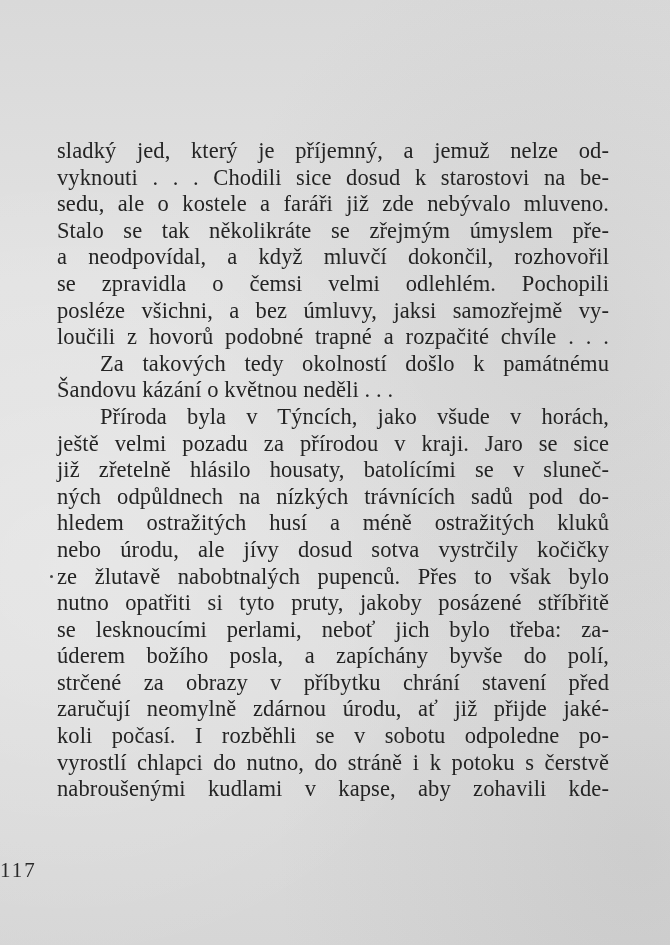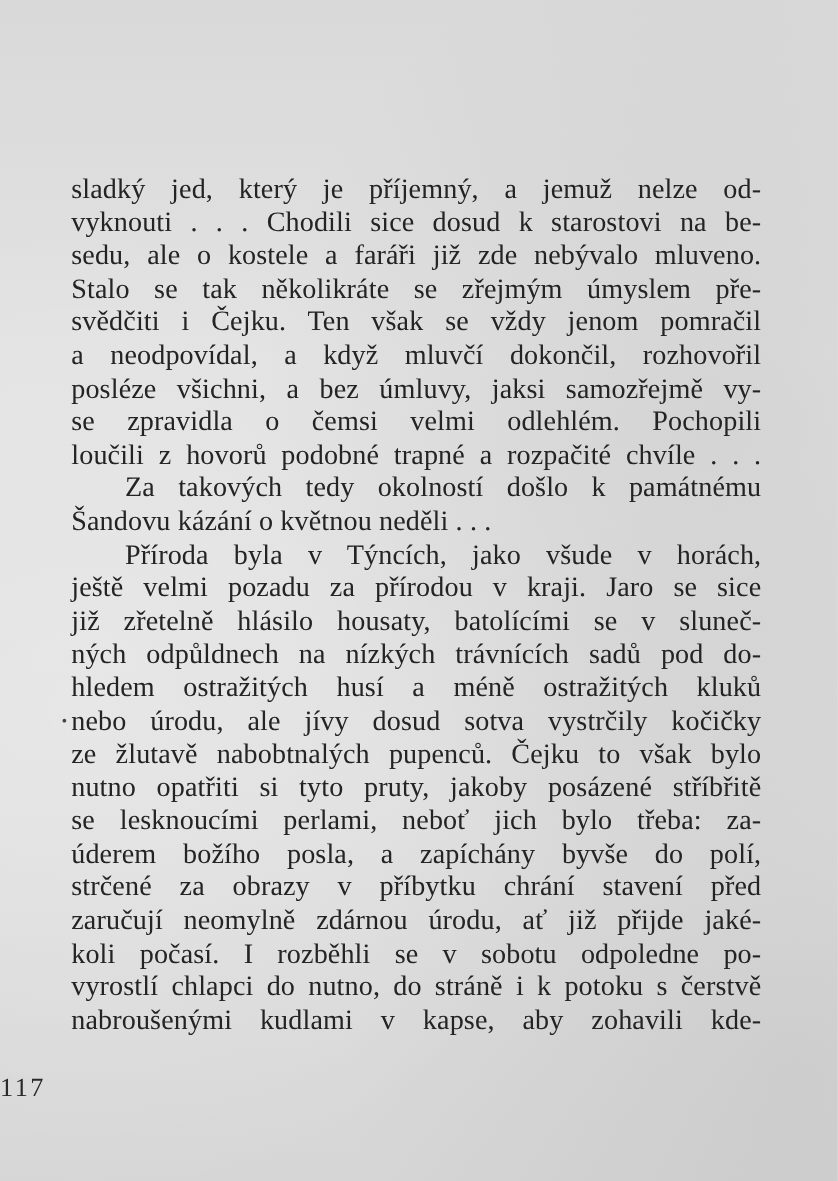--- a/index.html
+++ b/index.html
@@ -74,7 +74,6 @@
     <div class="line">vyknouti . . . Chodili sice dosud k starostovi na be-</div>
     <div class="line">sedu, ale o kostele a faráři již zde nebývalo mluveno.</div>
     <div class="line">Stalo se tak několikráte se zřejmým úmyslem pře-</div>
-    <div class="line">svědčiti i Čejku. Ten však se vždy jenom pomračil</div>
     <div class="line">a neodpovídal, a když mluvčí dokončil, rozhovořil</div>
     <div class="line">posléze všichni, a bez úmluvy, jaksi samozřejmě vy-</div>
     <div class="line">se zpravidla o čemsi velmi odlehlém. Pochopili</div>

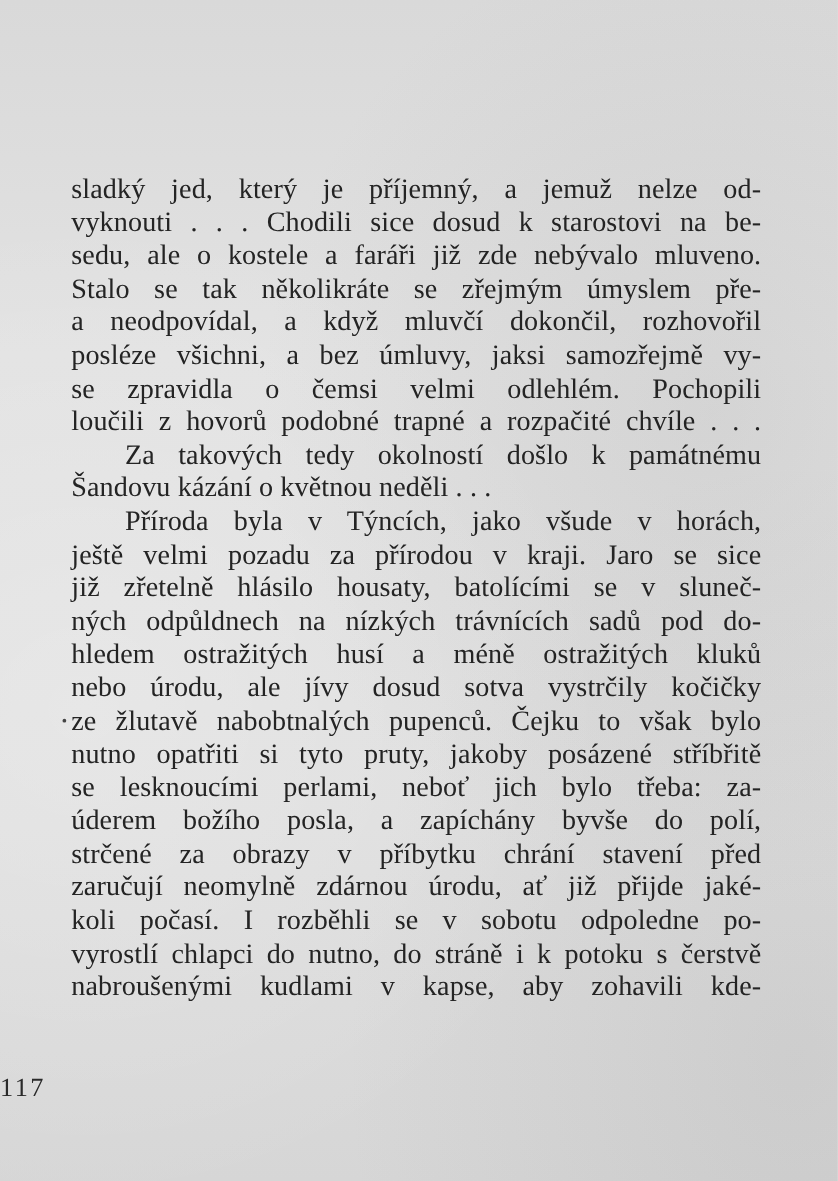--- a/index.html
+++ b/index.html
@@ -75,8 +75,8 @@
     <div class="line">sedu, ale o kostele a faráři již zde nebývalo mluveno.</div>
     <div class="line">Stalo se tak několikráte se zřejmým úmyslem pře-</div>
     <div class="line">a neodpovídal, a když mluvčí dokončil, rozhovořil</div>
+    <div class="line">se zpravidla o čemsi velmi odlehlém. Pochopili</div>
     <div class="line">posléze všichni, a bez úmluvy, jaksi samozřejmě vy-</div>
-    <div class="line">se zpravidla o čemsi velmi odlehlém. Pochopili</div>
     <div class="line">loučili z hovorů podobné trapné a rozpačité chvíle . . .</div>
     <div class="line indent">Za takových tedy okolností došlo k památnému</div>
     <div class="line last">Šandovu kázání o květnou neděli . . .</div>

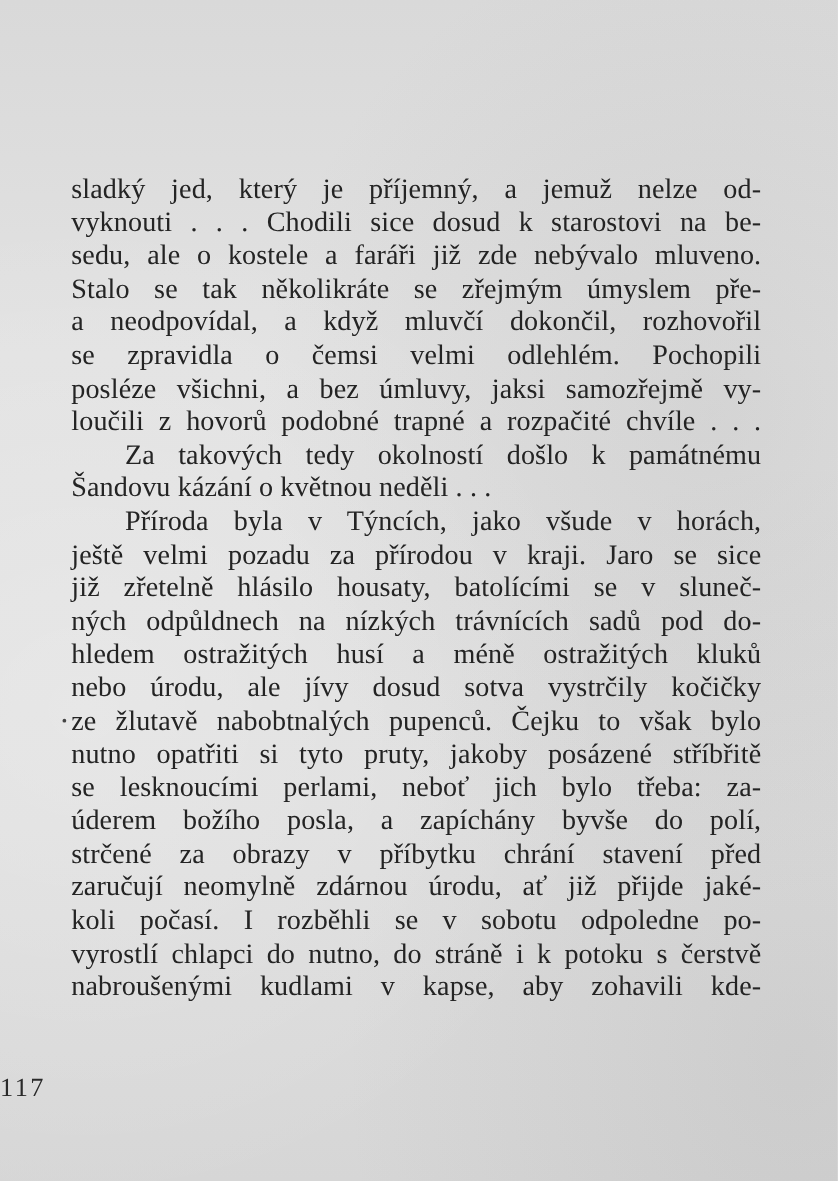--- a/index.html
+++ b/index.html
@@ -86,7 +86,7 @@
     <div class="line">ných odpůldnech na nízkých trávnících sadů pod do-</div>
     <div class="line">hledem ostražitých husí a méně ostražitých kluků</div>
     <div class="line">nebo úrodu, ale jívy dosud sotva vystrčily kočičky</div>
-    <div class="line">ze žlutavě nabobtnalých pupenců. Čejku to však bylo</div>
+    <div class="line">ze žlutavě nabobtnalých pupenců. Přes to však bylo</div>
     <div class="line">nutno opatřiti si tyto pruty, jakoby posázené stříbřitě</div>
     <div class="line">se lesknoucími perlami, neboť jich bylo třeba: za-</div>
     <div class="line">úderem božího posla, a zapíchány byvše do polí,</div>

